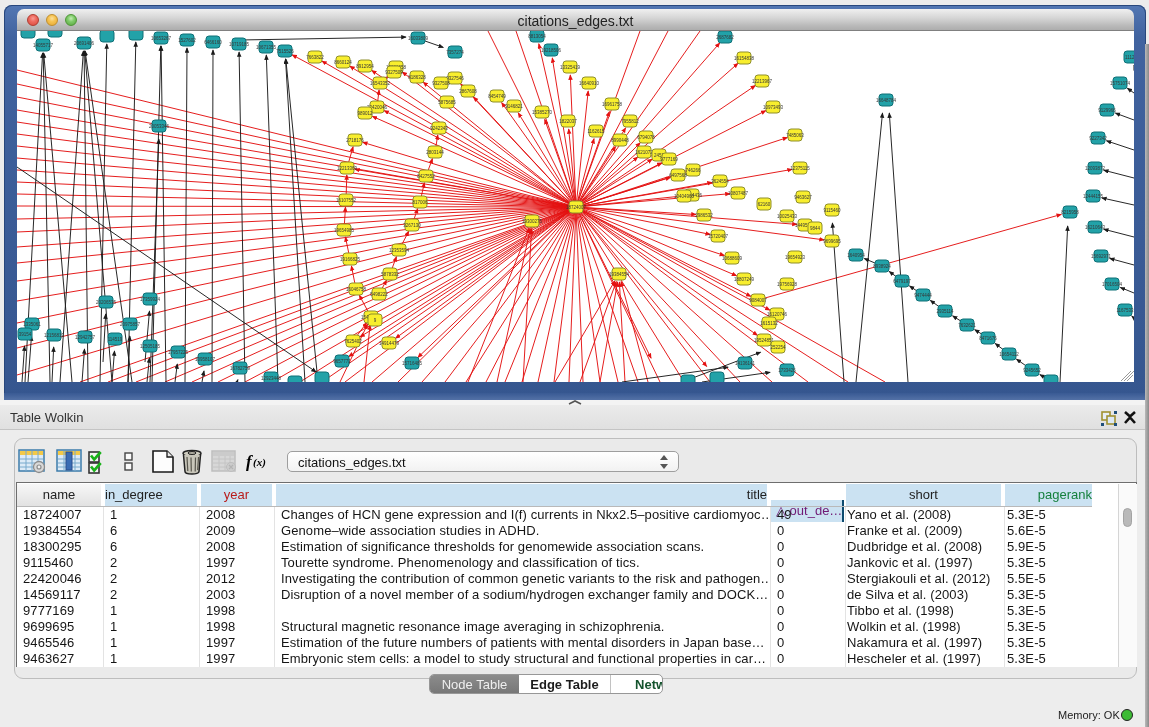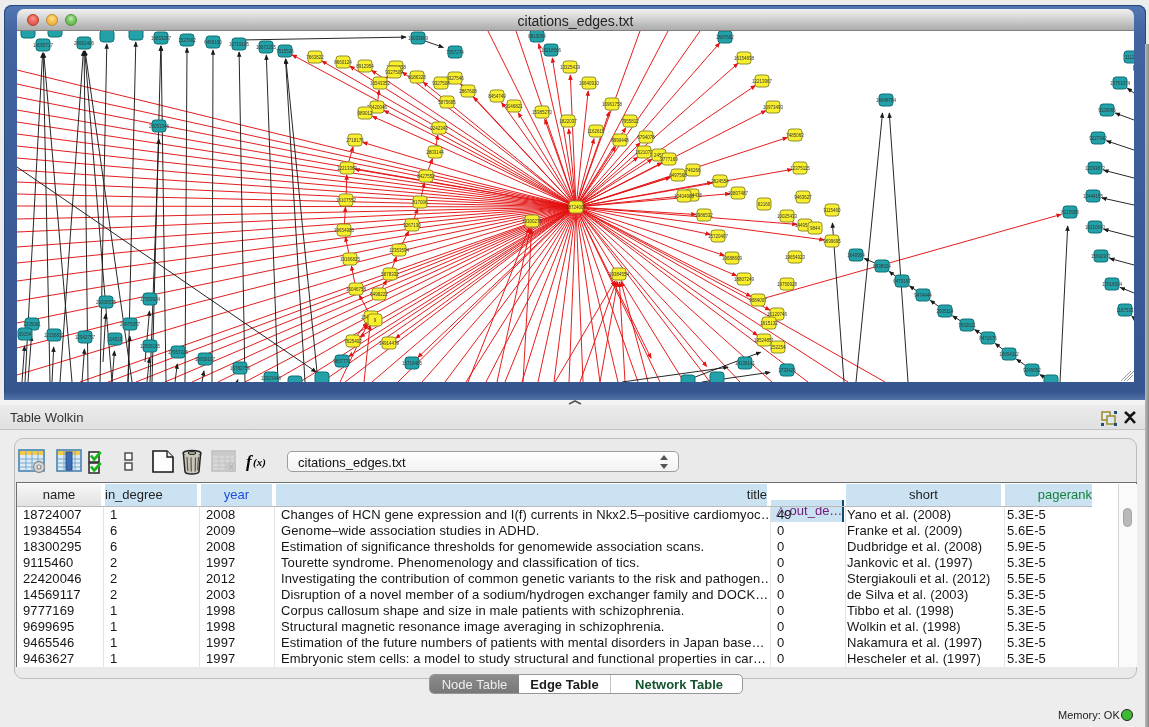--- a/index.html
+++ b/index.html
@@ -591,7 +591,7 @@
 
 <div class="abs" style="left:17px;top:484px;width:86px;height:22px;background:linear-gradient(180deg,#f7f7f7,#e2e2e2);border-right:2px solid #fff;font-size:13px;color:#222;text-align:center;line-height:22px;white-space:nowrap;overflow:hidden">name</div>
 <div class="abs" style="left:105px;top:484px;width:94px;height:22px;background:#cbe2f2;border-right:2px solid #fff;font-size:13px;color:#222;line-height:22px;white-space:nowrap;overflow:hidden">in_degree</div>
-<div class="abs" style="left:201px;top:484px;width:73px;height:22px;background:#cbe2f2;border-right:2px solid #fff;font-size:13px;color:#1d4ed8;text-align:center;line-height:22px;white-space:nowrap;overflow:hidden">year</div>
+<div class="abs" style="left:201px;top:484px;width:73px;height:22px;background:#cbe2f2;border-right:2px solid #fff;font-size:13px;color:#b91c1c;text-align:center;line-height:22px;white-space:nowrap;overflow:hidden">year</div>
 <div class="abs" style="left:276px;top:484px;width:493px;height:22px;background:#cbe2f2;border-right:2px solid #fff;font-size:13px;color:#222;text-align:right;line-height:22px;white-space:nowrap;overflow:hidden">title</div>
 <div class="abs" style="left:771px;top:500px;width:73px;height:22px;background:#cbe2f2;border-right:2px solid #0c4a6e;font-size:13px;color:#701a75;line-height:22px;white-space:nowrap;overflow:hidden"><span style="padding-left:5px">△ out_de…</span></div>
 <div class="abs" style="left:846px;top:484px;width:157px;height:22px;background:#cbe2f2;border-right:2px solid #fff;font-size:13px;color:#222;text-align:center;line-height:22px;white-space:nowrap;overflow:hidden">short</div>

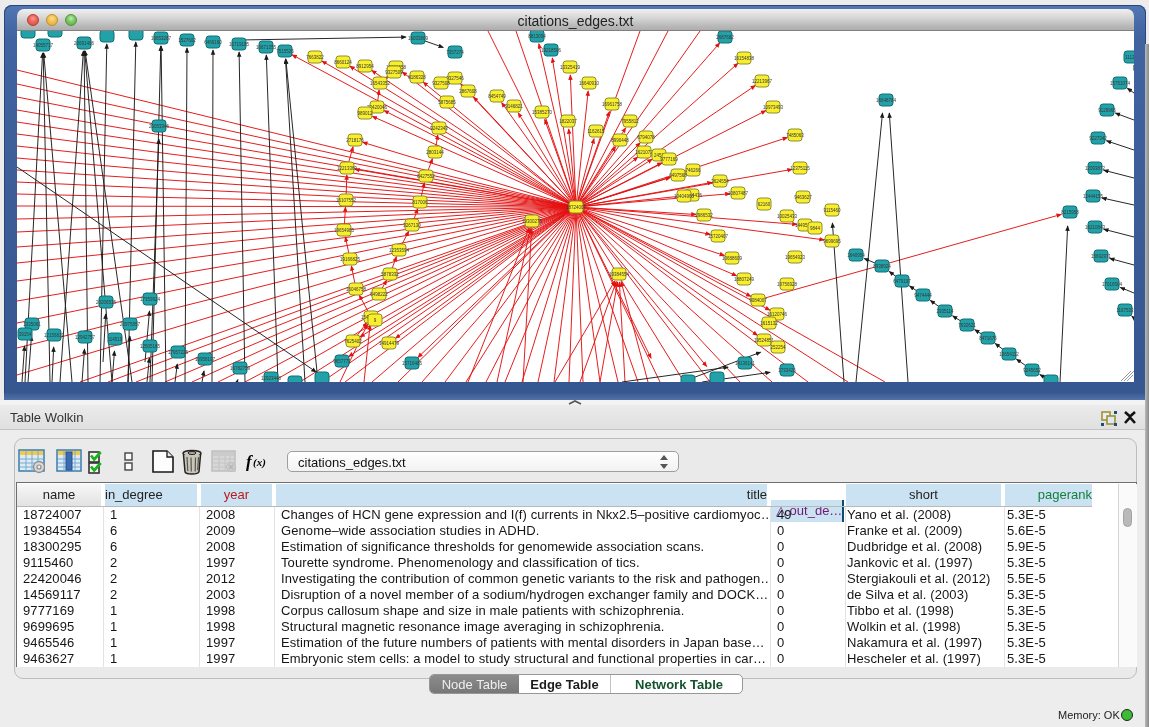--- a/index.html
+++ b/index.html
@@ -663,7 +663,6 @@
       <div style="position:absolute;left:6px;top:0;width:78px;height:16px;overflow:hidden;white-space:nowrap">9777169</div>
       <div style="position:absolute;left:93px;top:0;width:87px;height:16px;overflow:hidden;white-space:nowrap">1</div>
       <div style="position:absolute;left:189px;top:0;width:66px;height:16px;overflow:hidden;white-space:nowrap">1998</div>
-      <div style="position:absolute;left:264px;top:0;width:487px;height:16px;overflow:hidden;white-space:nowrap">Corpus callosum shape and size in male patients with schizophrenia.</div>
       <div style="position:absolute;left:760px;top:0;width:66px;height:16px;overflow:hidden;white-space:nowrap">0</div>
       <div style="position:absolute;left:830px;top:0;width:155px;height:16px;overflow:hidden;white-space:nowrap">Tibbo et al. (1998)</div>
       <div style="position:absolute;left:990px;top:0;width:83px;height:16px;overflow:hidden;white-space:nowrap">5.3E-5</div>

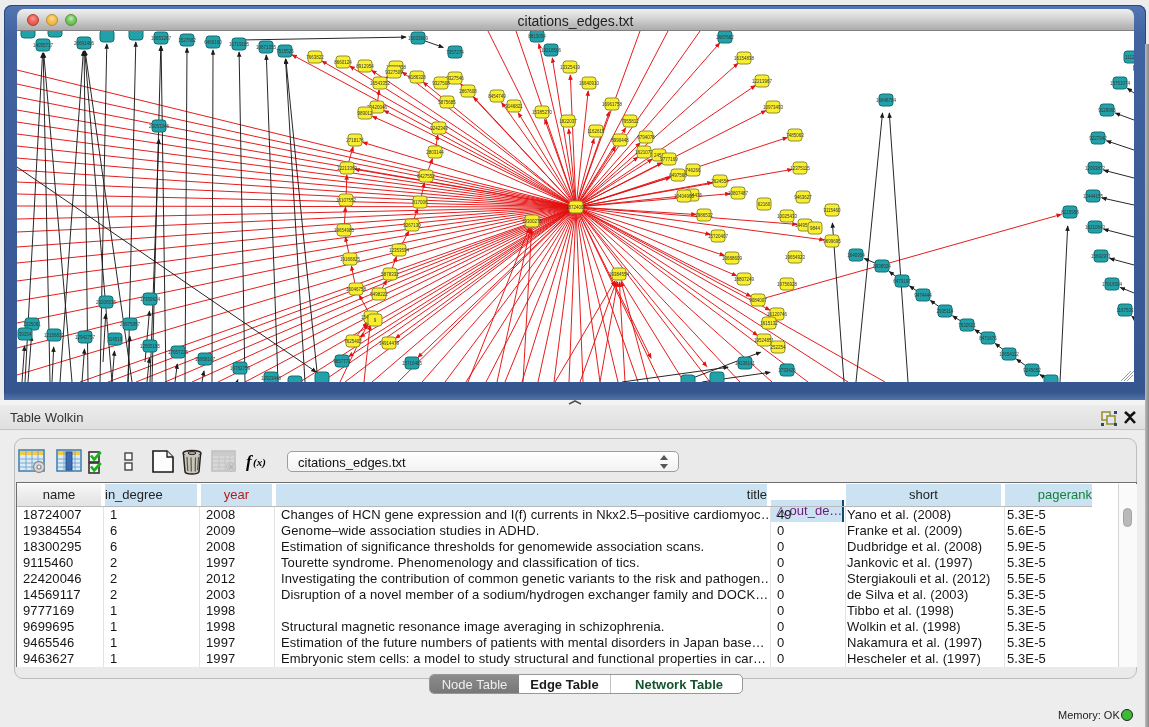--- a/index.html
+++ b/index.html
@@ -699,7 +699,7 @@
 <div class="abs" style="left:1118px;top:484px;width:19px;height:183px;background:#fafafa;border-left:1px solid #d5d5d5"></div>
 <div class="abs" style="left:1123px;top:508px;width:9px;height:19px;background:#b9b9b9;border:1px solid #a3a3a3;border-radius:5px"></div>
 
-<div class="abs" style="left:429px;top:674px;width:314px;height:20px;border:1px solid #979797;border-radius:5px;background:#fff;overflow:hidden">
+<div class="abs" style="left:429px;top:674px;width:234px;height:20px;border:1px solid #979797;border-radius:5px;background:#fff;overflow:hidden">
   <div class="abs" style="left:0;top:0;width:89px;height:20px;background:linear-gradient(180deg,#8c8c8c,#757575);color:#efefef;font-size:13px;text-align:center;line-height:19px">Node Table</div>
   <div class="abs" style="left:89px;top:0;width:92px;height:20px;color:#1c1c1c;font-size:13px;font-weight:bold;text-align:center;line-height:19px;border-right:1px solid #c2c2c2">Edge Table</div>
   <div class="abs" style="left:181px;top:0;width:112px;height:20px;color:#14532d;font-size:13px;font-weight:bold;text-align:right;line-height:19px">Network Table</div>

